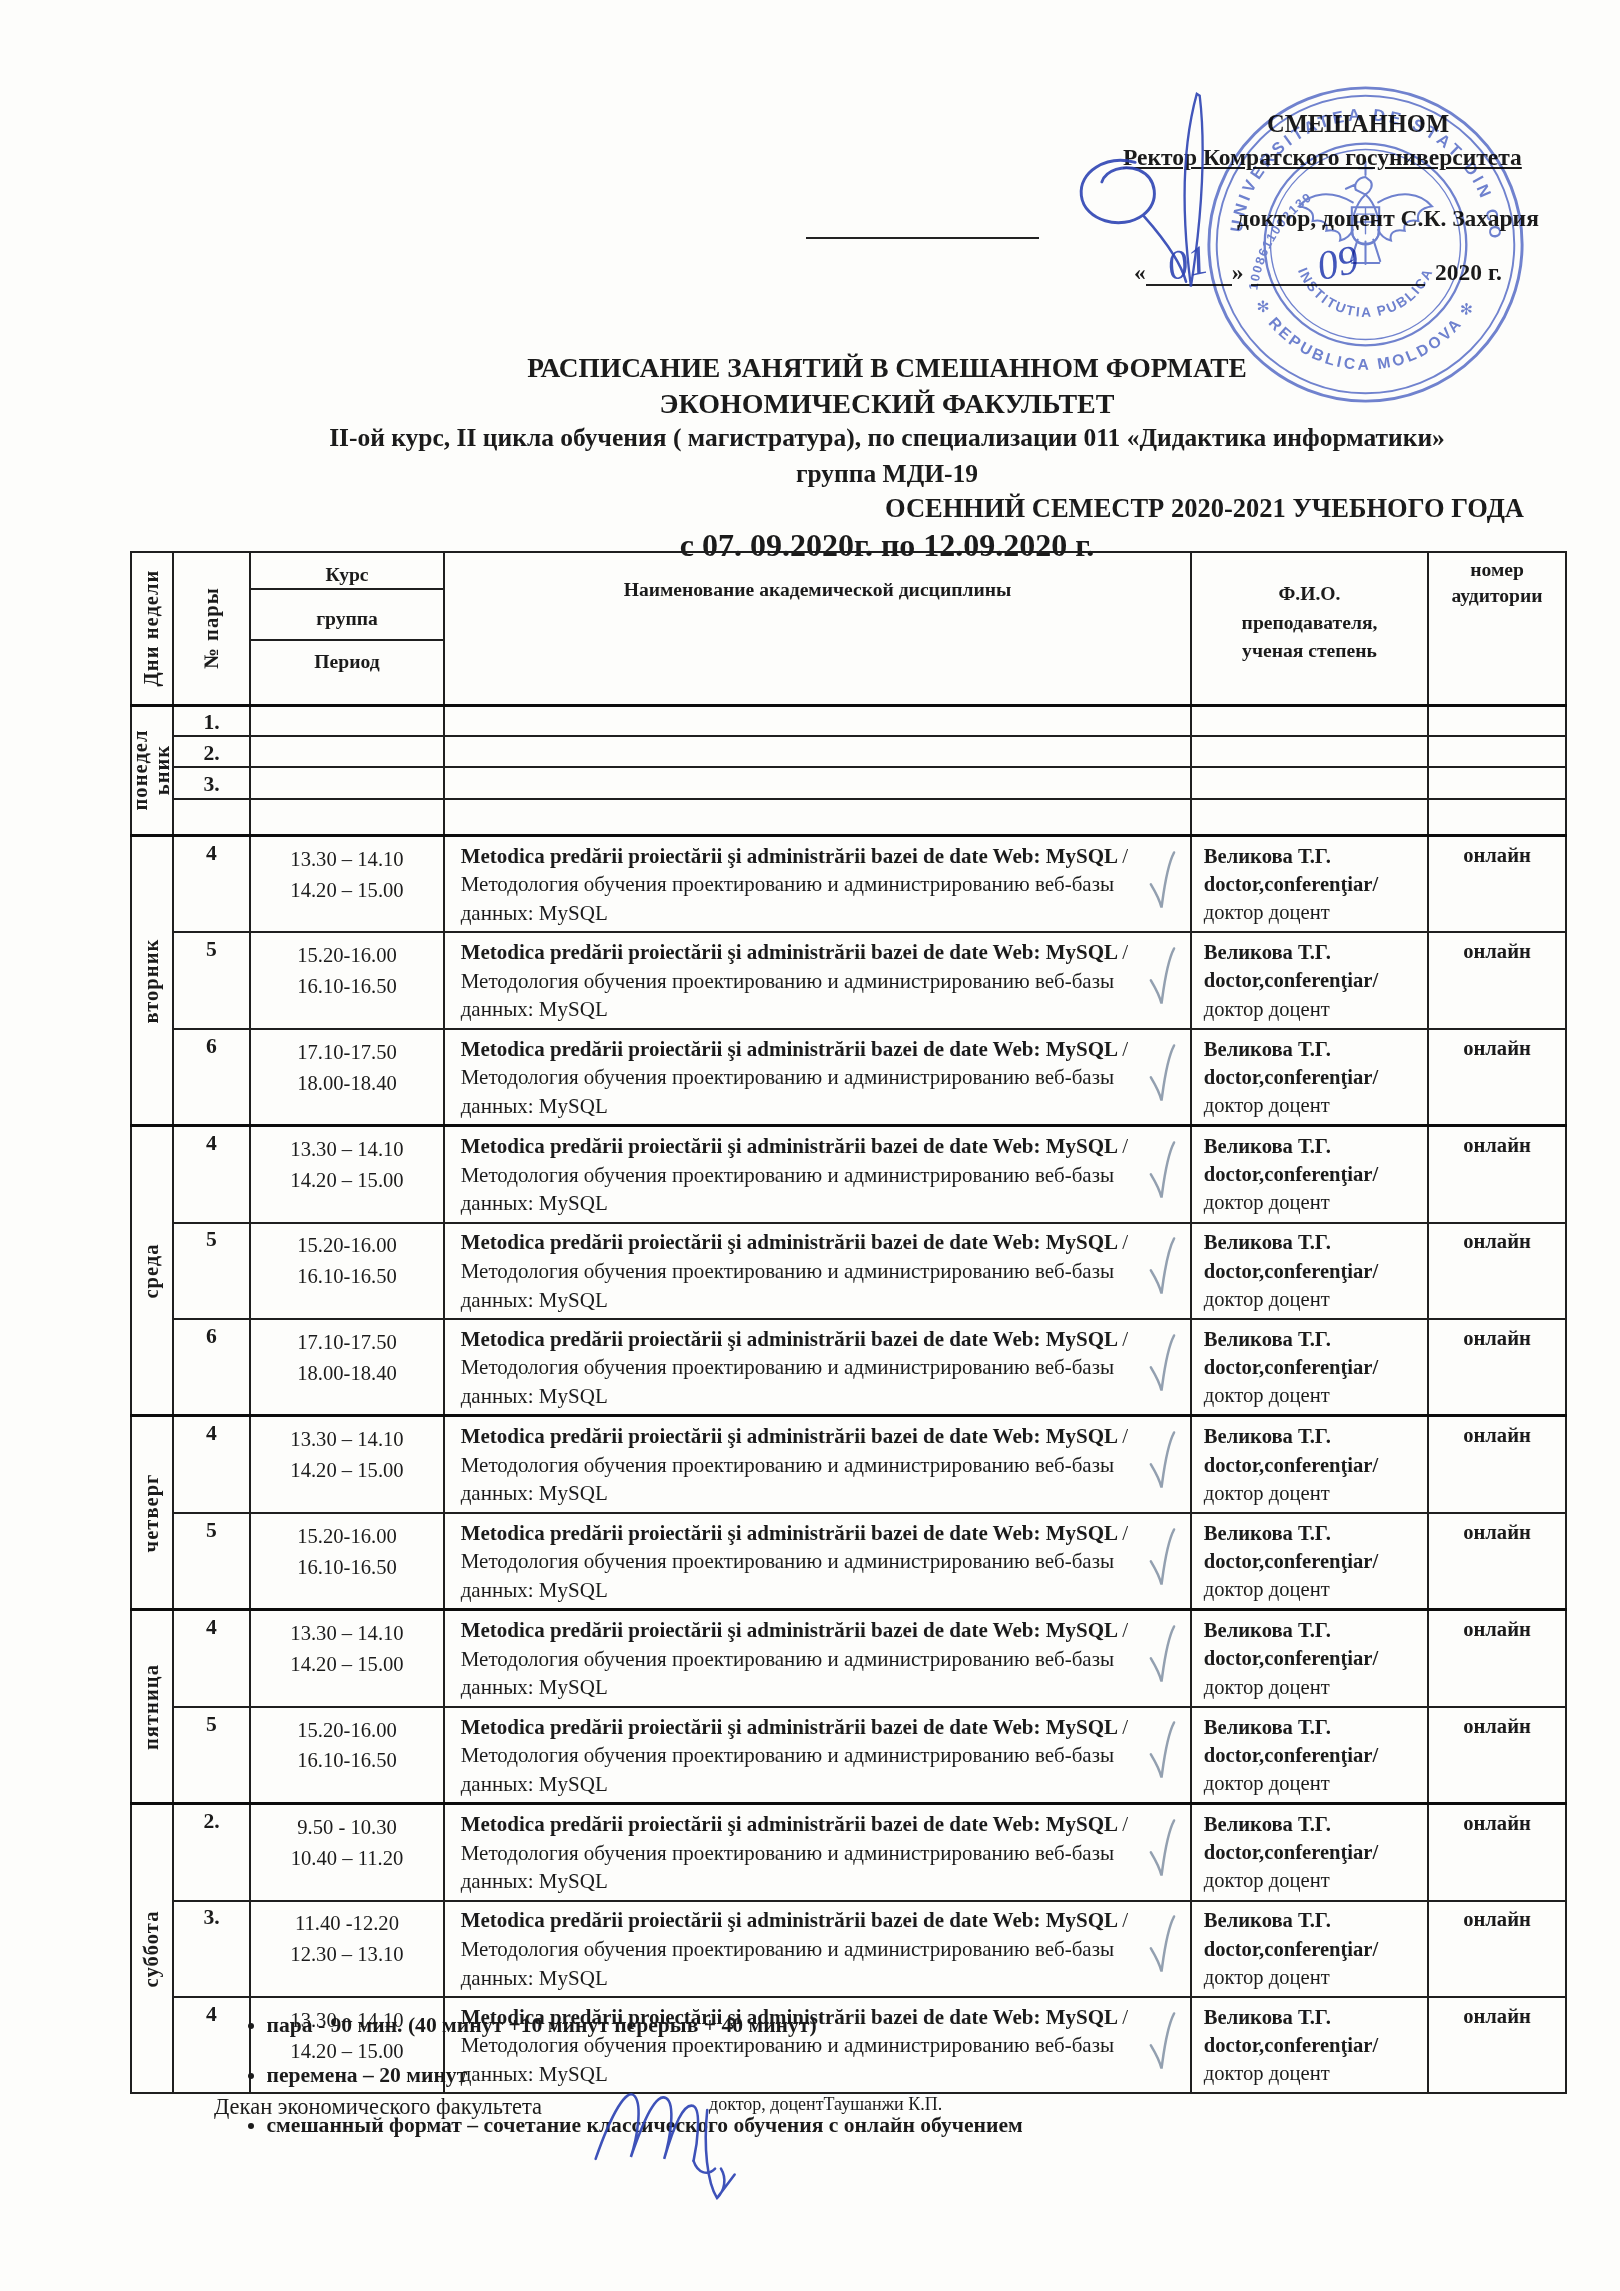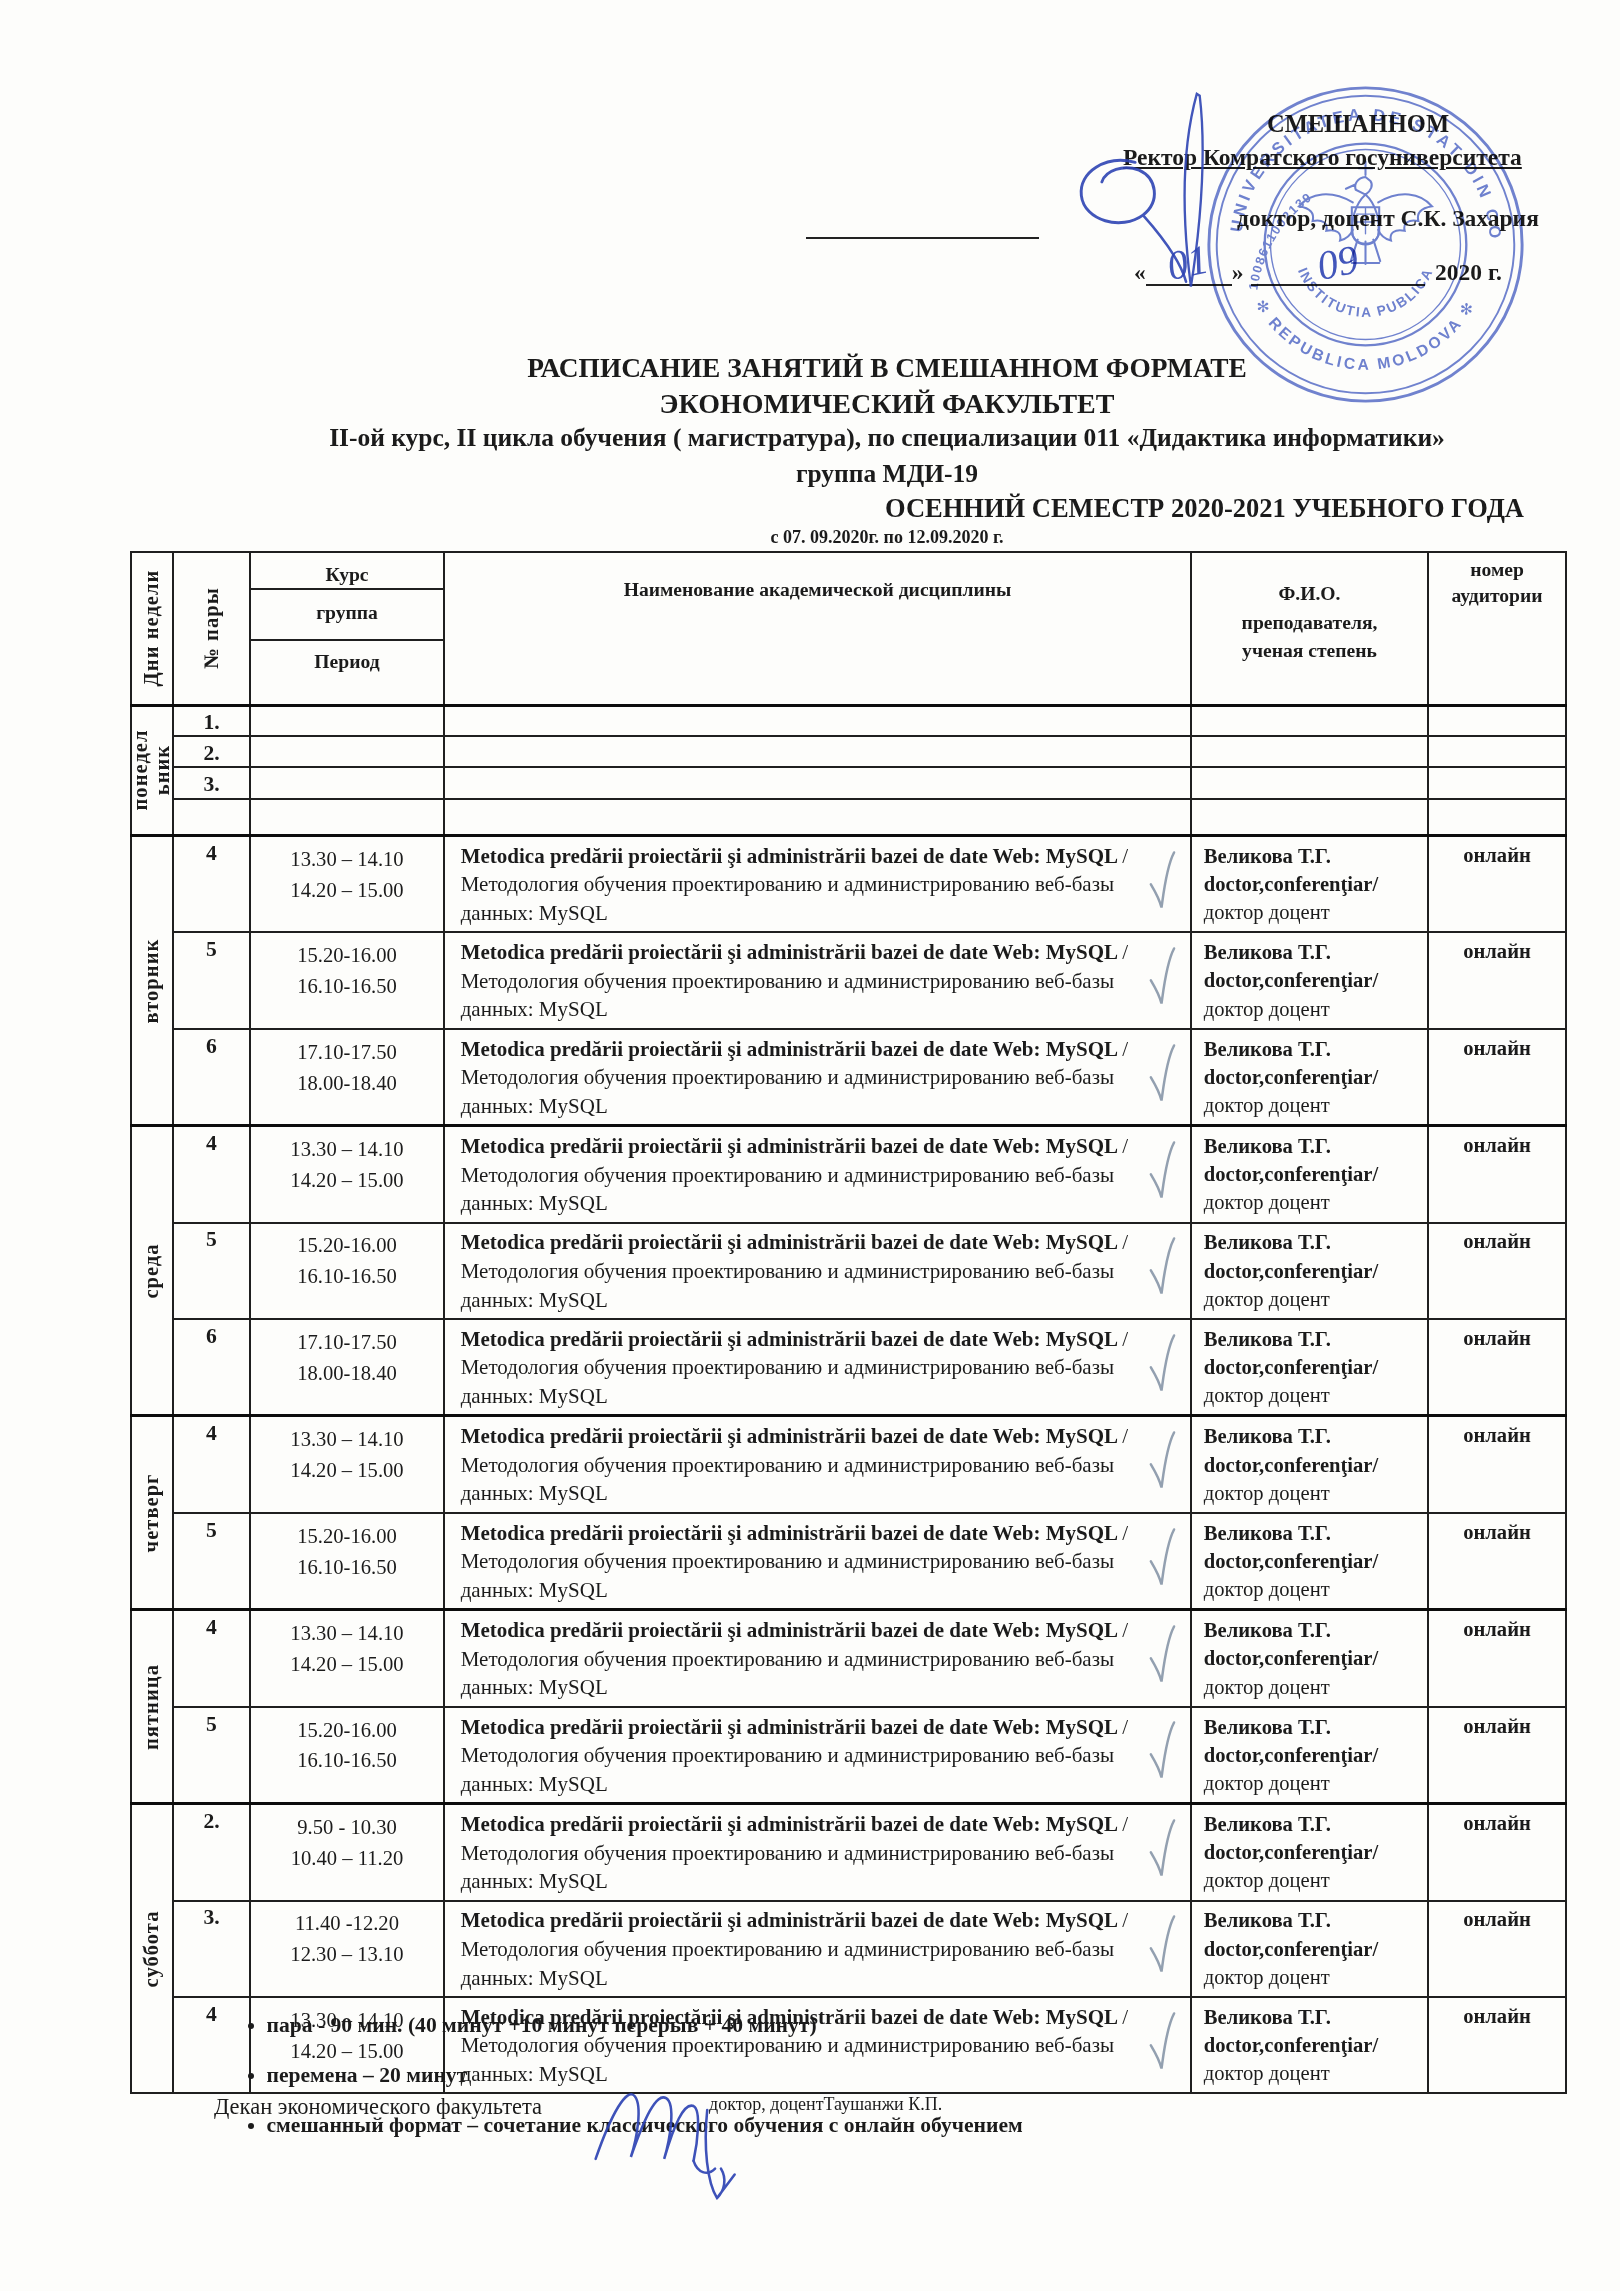--- a/index.html
+++ b/index.html
@@ -38,7 +38,7 @@
   .t3{top:423px;font-size:25.5px;}
   .t4{top:459px;font-size:25.5px;}
   .t5{top:493px;font-size:26.5px;text-align:right;}
-  .t6{top:527px;font-size:18px;}
+  .t6{top:527px;font-size:32px;}
   
   table.sched{
     position:absolute;left:130px;top:551px;width:1436px;

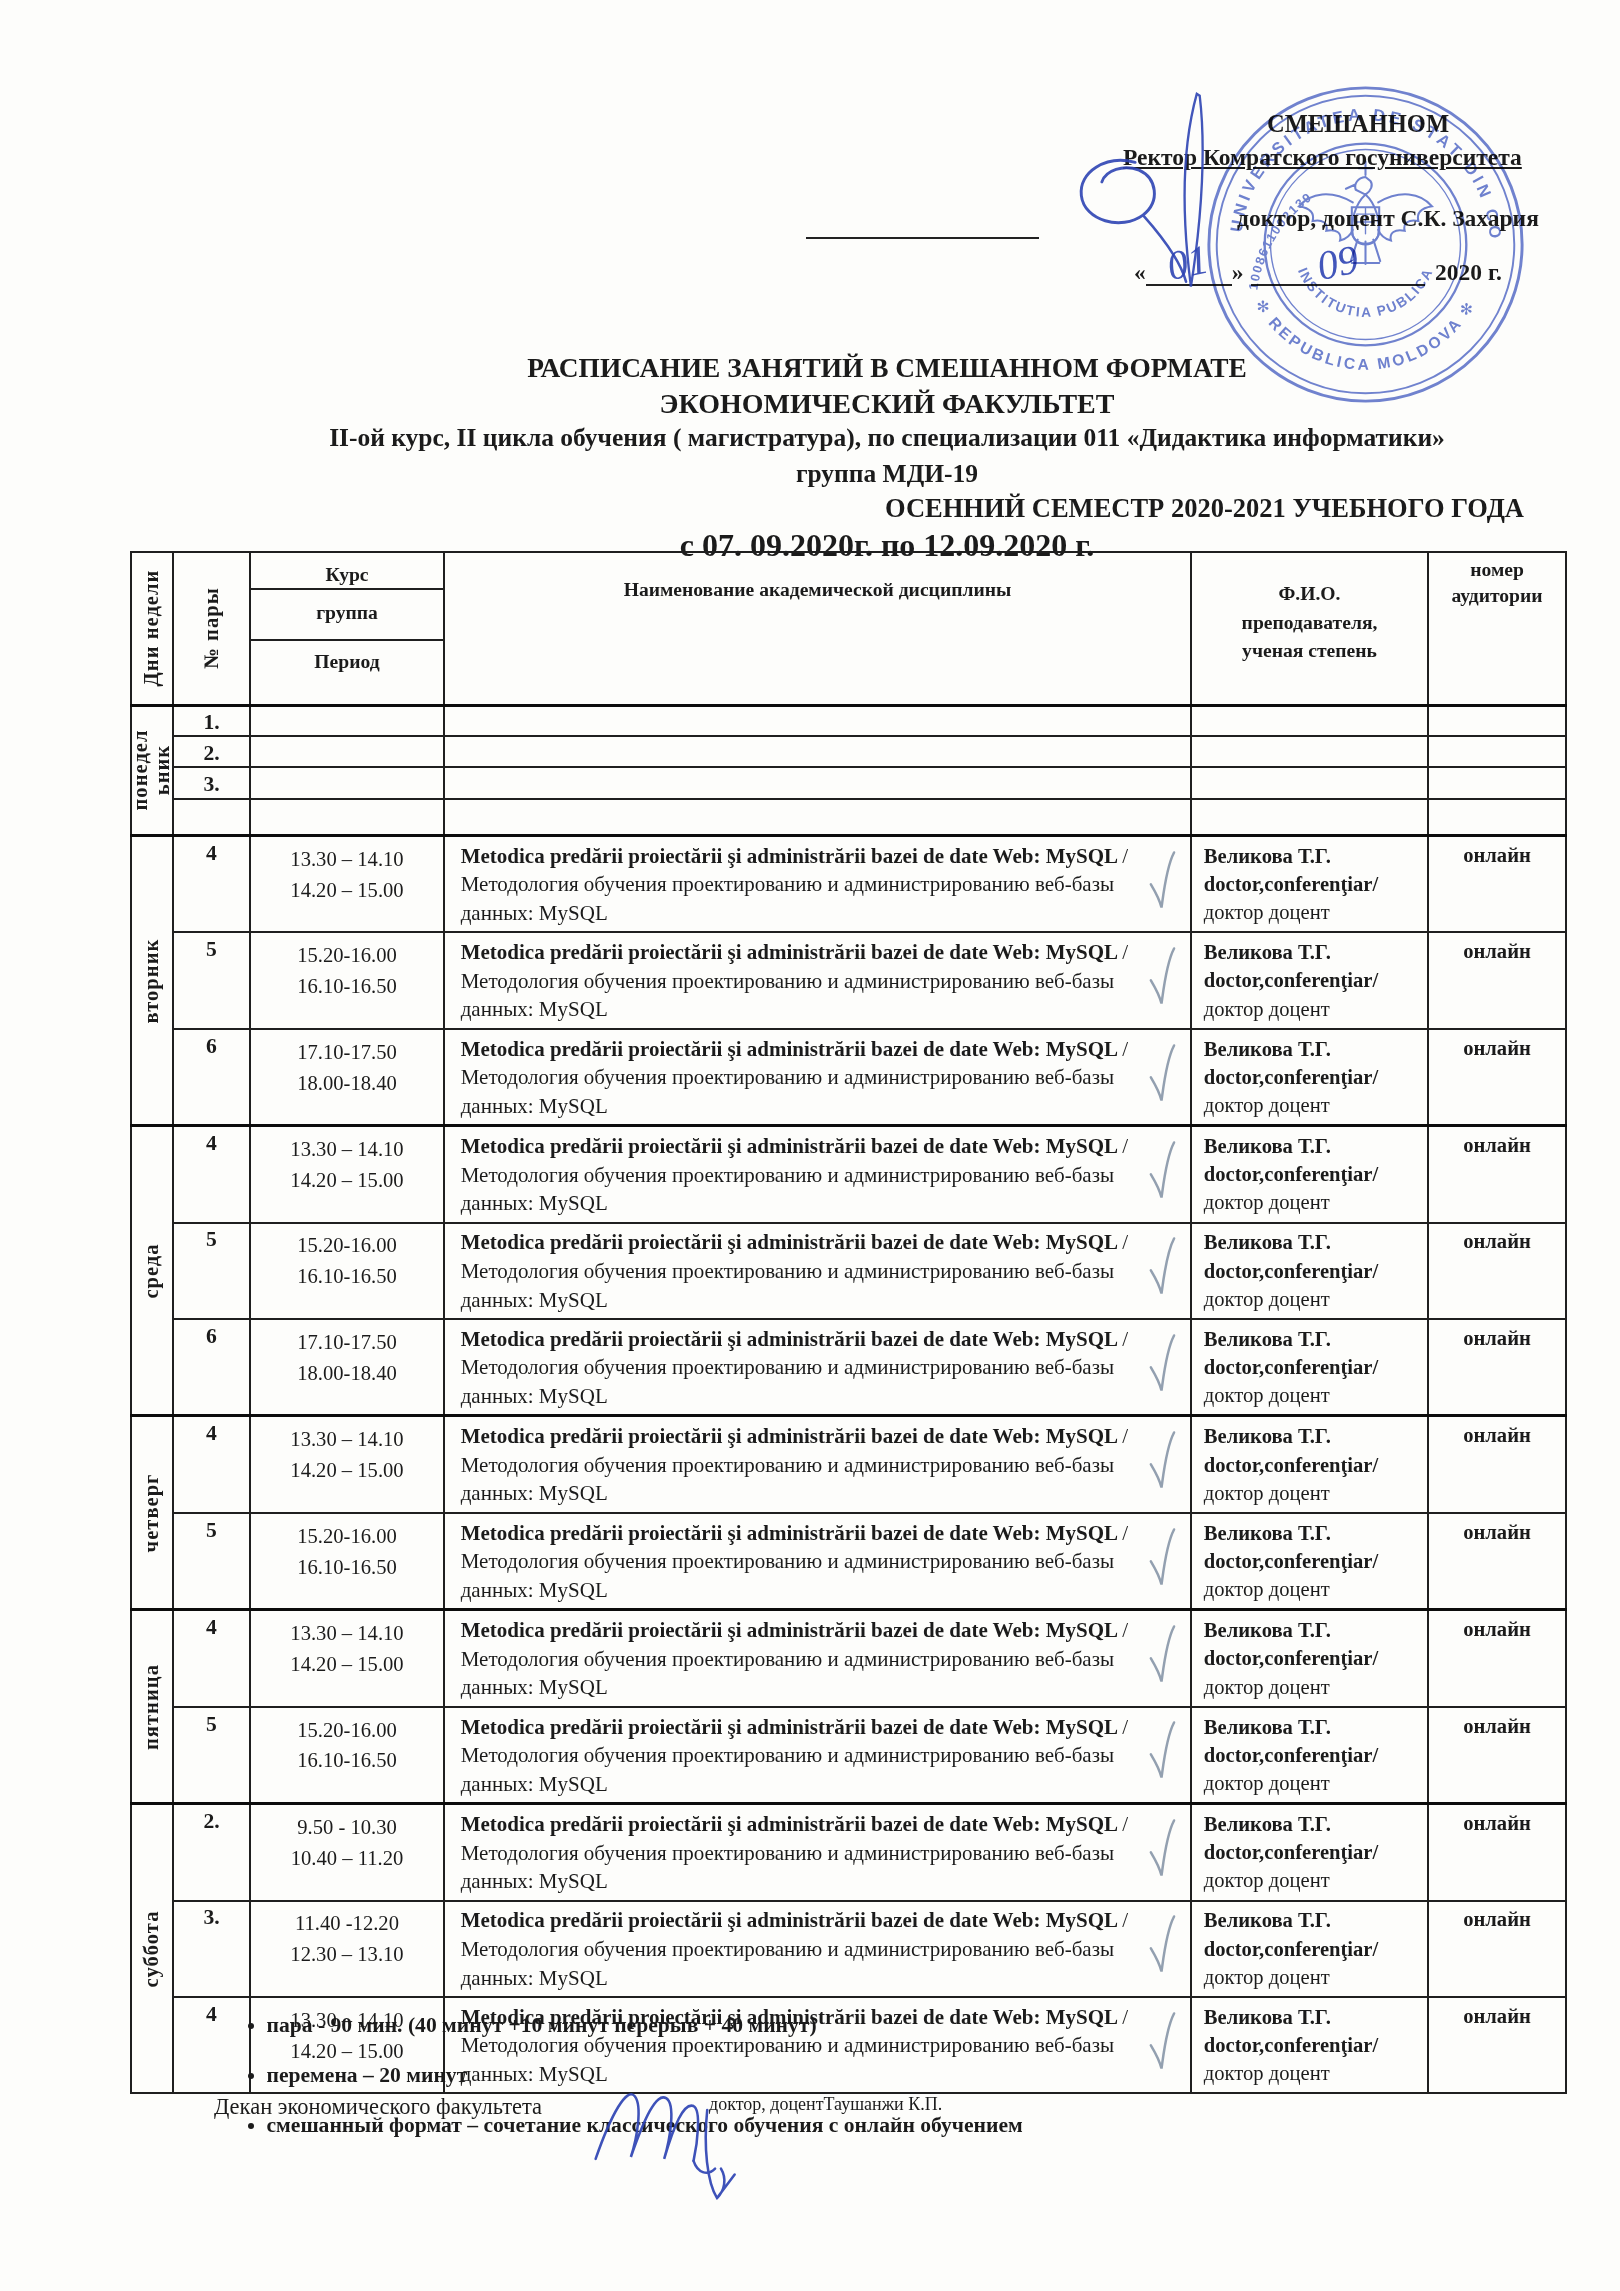--- a/index.html
+++ b/index.html
@@ -163,7 +163,7 @@
 аудитории</td>
     </tr>
     <tr style="height:51px">
-      <td class="hdr" style="padding-top:12px">группа</td>
+      <td class="hdr" style="padding-top:18px">группа</td>
     </tr>
     <tr style="height:65px">
       <td class="hdr" style="padding-top:9.8px">Период</td>

